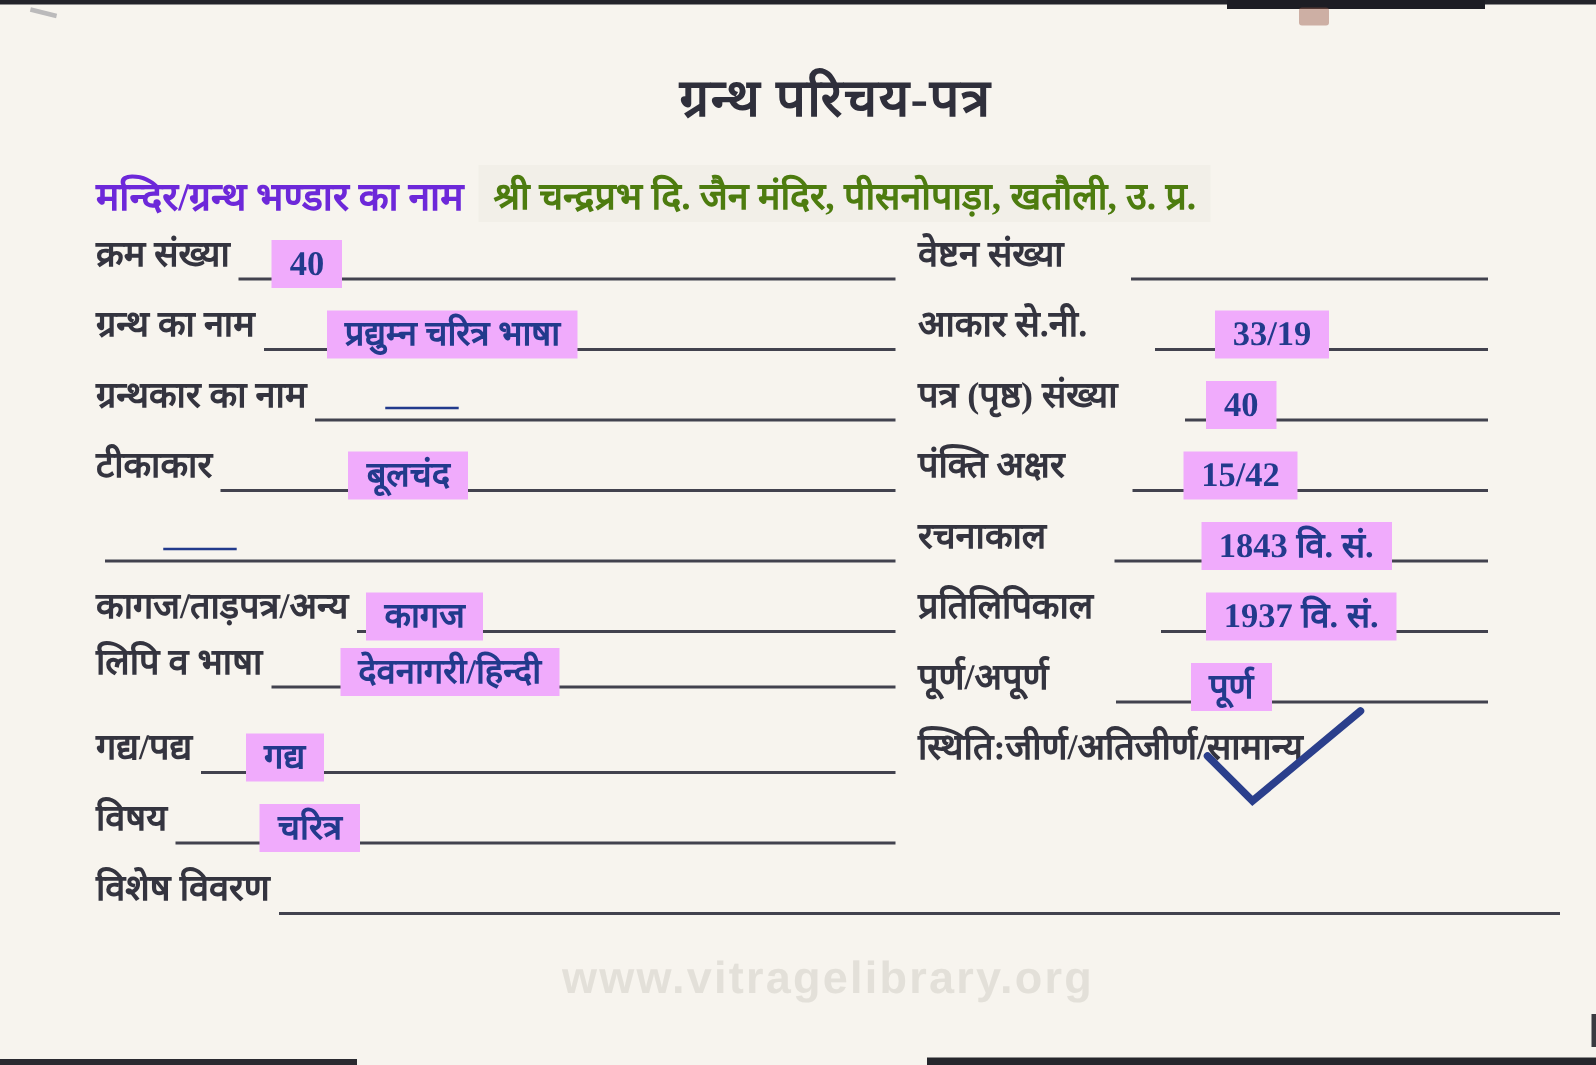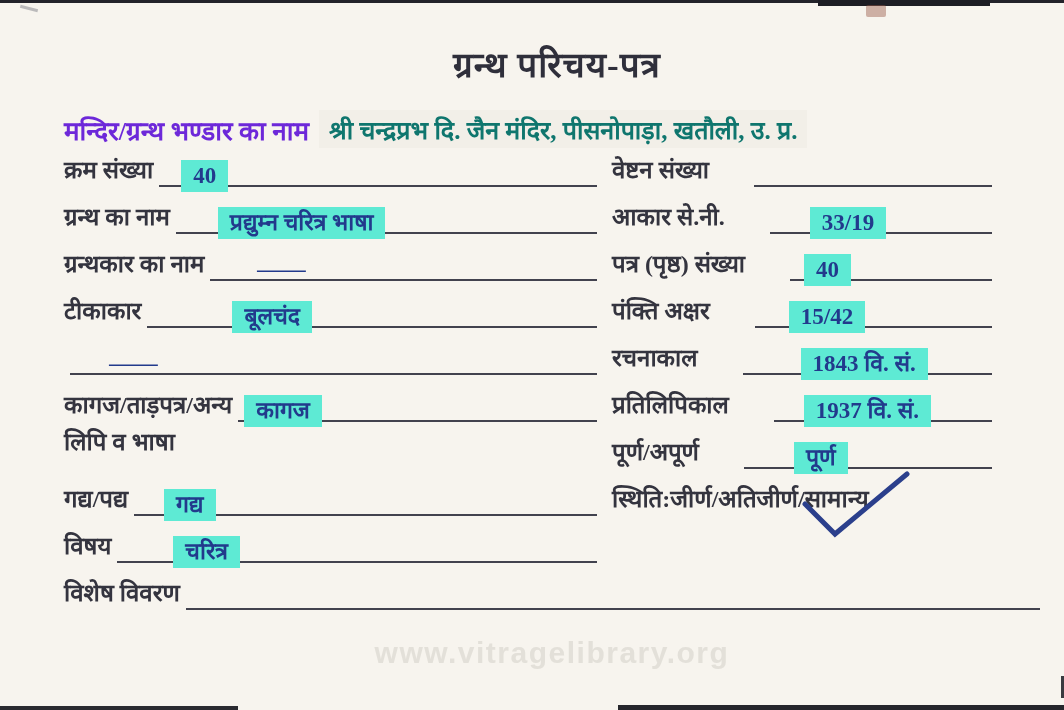--- a/index.html
+++ b/index.html
@@ -35,7 +35,7 @@
   .header-label { font-weight:bold; white-space:nowrap; color:#6d28d9; }
   .header-value {
     margin-left:10px; padding:2px 10px; white-space:nowrap;
-    color:#0f766e; font-weight:bold; background:#f2efe8; font-size:25px;
+    color:#4d7c0f; font-weight:bold; background:#f2efe8; font-size:25px;
   }
 
   .row { position:absolute; display:flex; align-items:flex-end; height:42px; }

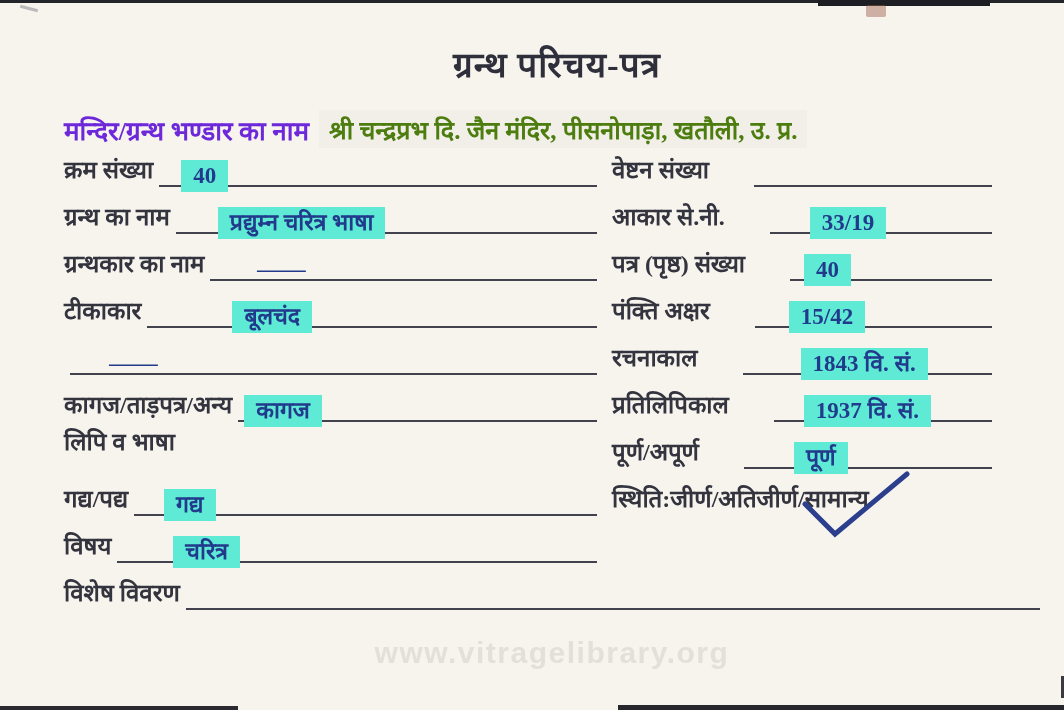--- a/index.html
+++ b/index.html
@@ -53,7 +53,7 @@
   .value {
     position:absolute; bottom:-7px;
     font-size:23px; font-weight:bold; color:#223a8c;
-    background:#5eead4; padding:1px 12px; white-space:nowrap; line-height:1.3;
+    background:#f0abfc; padding:1px 12px; white-space:nowrap; line-height:1.3;
   }
   .value:empty { display:none; }
   .value.dash { transform:scaleX(2.1); transform-origin:left center; background:none; }

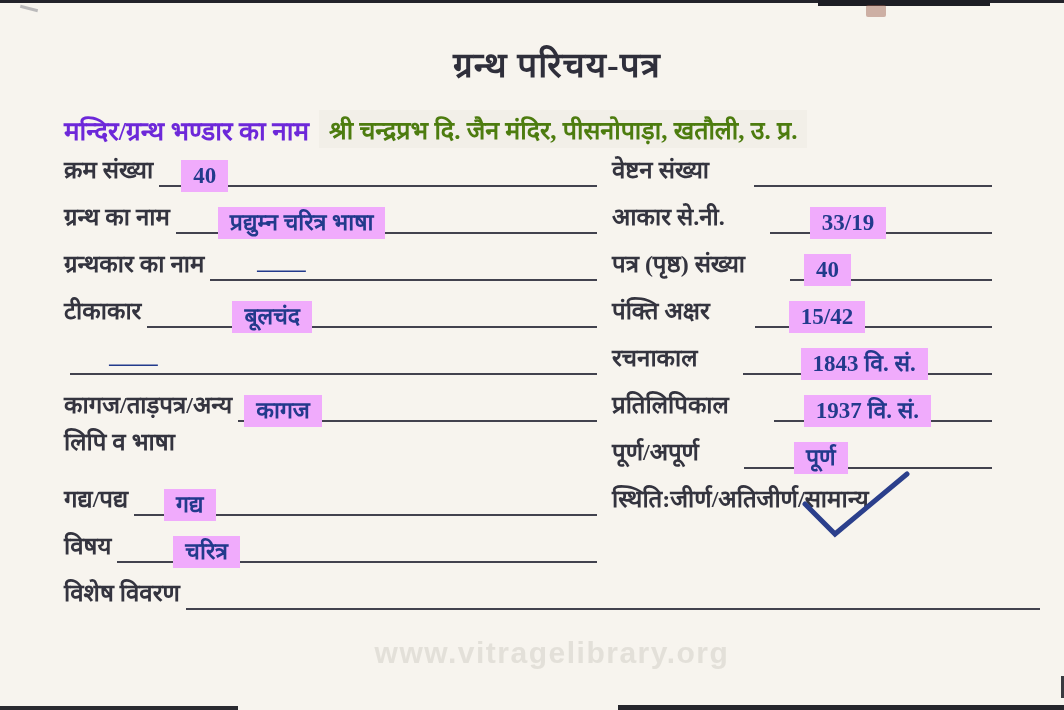--- a/index.html
+++ b/index.html
@@ -125,6 +125,9 @@
   </div>
   <div class="row left" style="top:417px">
     <span class="label">लिपि व भाषा</span>
+    <span class="rule">
+      <span class="value" style="left:46px">देवनागरी/हिन्दी</span>
+    </span>
   </div>
   <div class="row left" style="top:474px">
     <span class="label">गद्य/पद्य</span>

